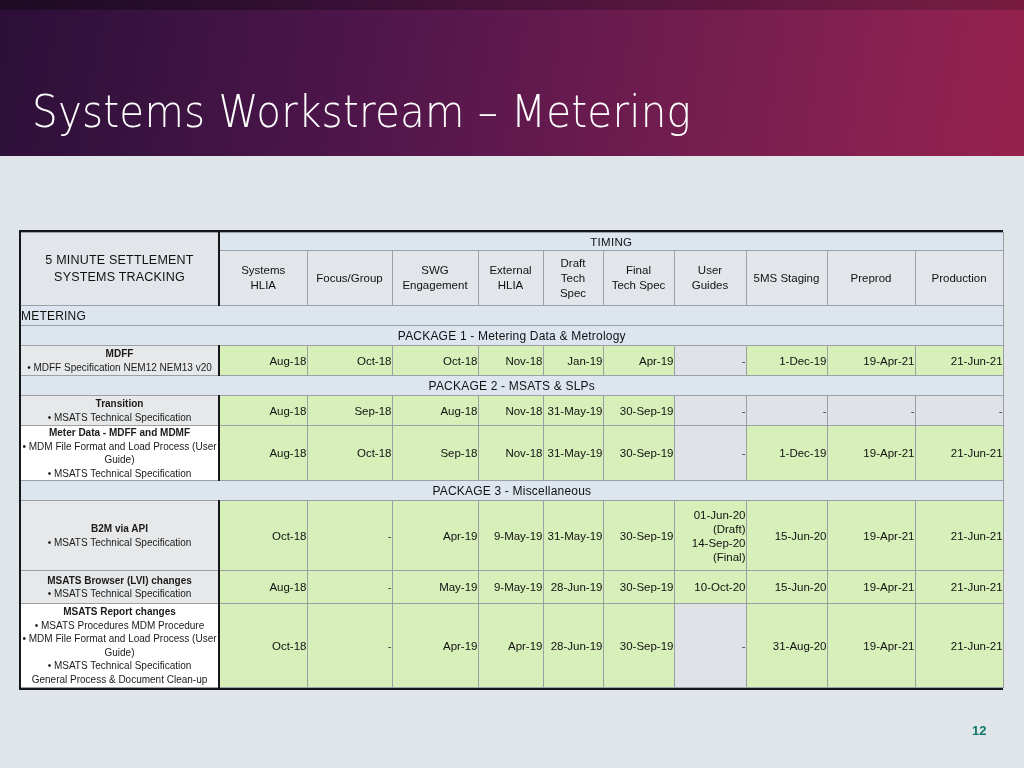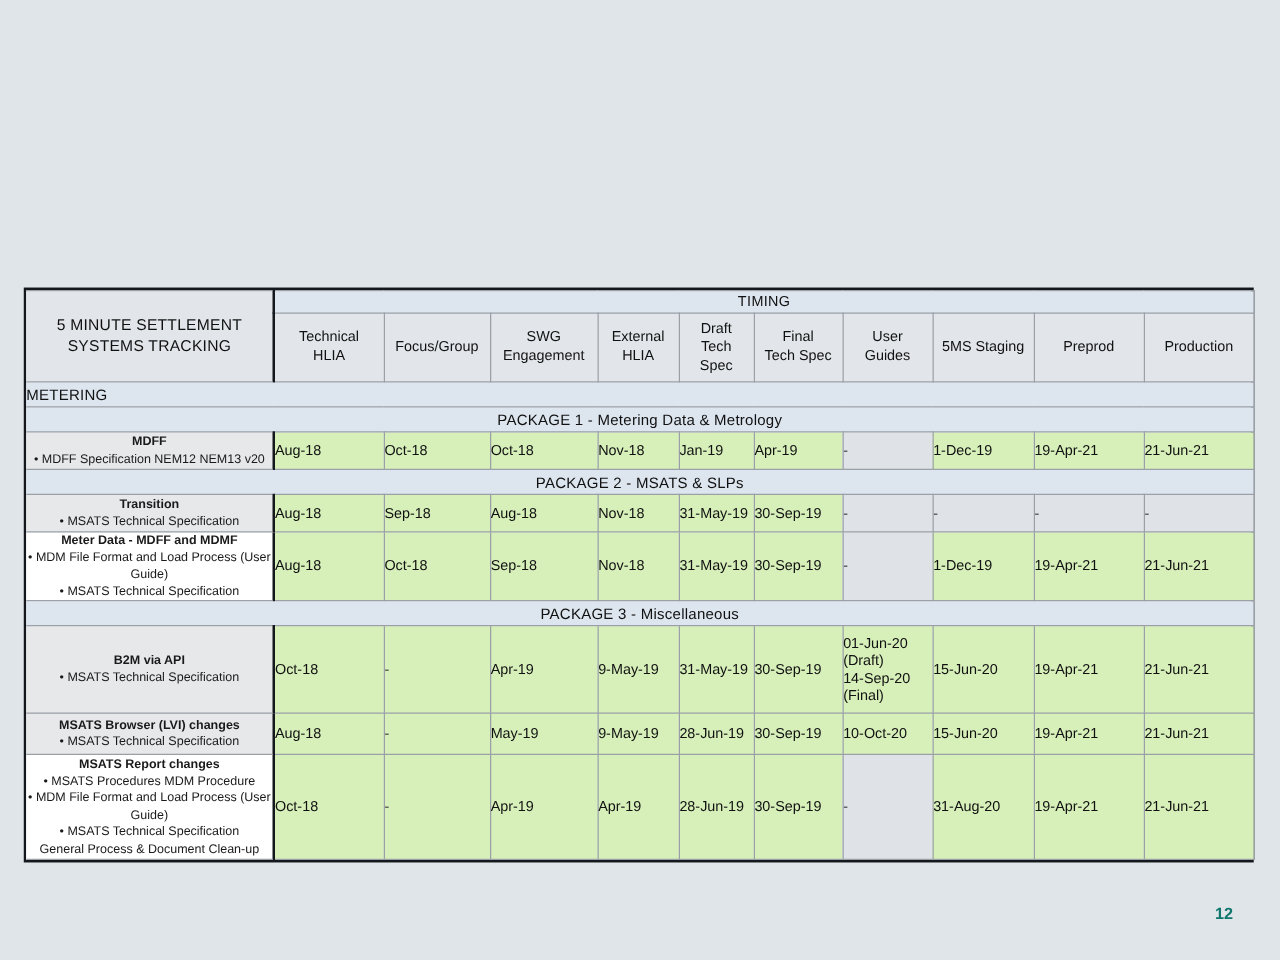--- a/index.html
+++ b/index.html
@@ -171,6 +171,10 @@
 
 <div class="slide">
 
+  <div class="banner">
+    <div class="banner-topstrip"></div>
+    <div class="banner-title">Systems Workstream – Metering</div>
+  </div>
 
   <div class="table-wrap">
     <table class="grid">

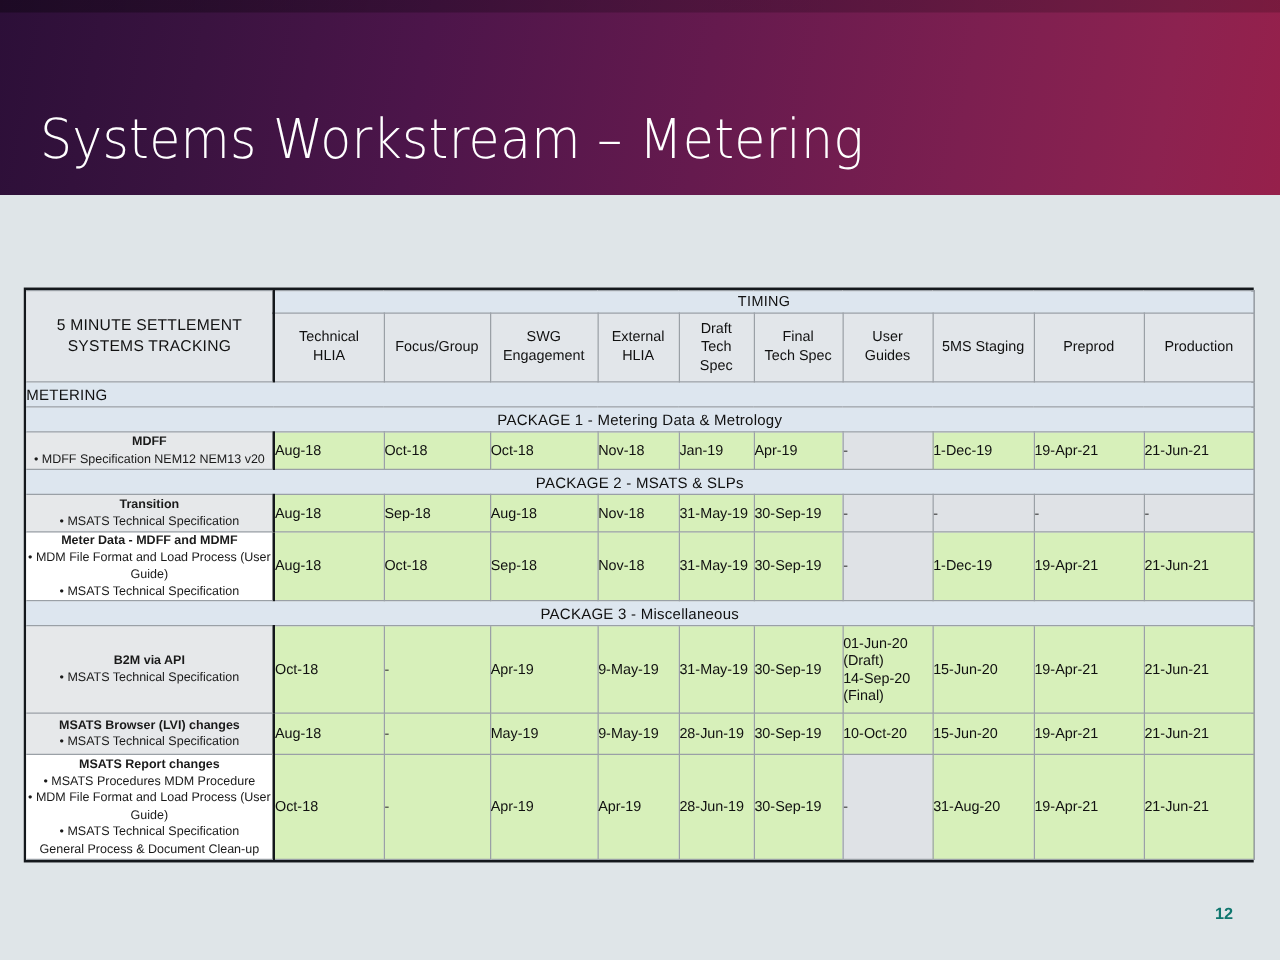--- a/index.html
+++ b/index.html
@@ -201,7 +201,7 @@
         </tr>
         <tr id="col-header-row">
             <th class="hdr-col">
-              <div>Technical</div>
+              <div>Systems</div>
               <div>HLIA</div>
             </th>
             <th class="hdr-col">

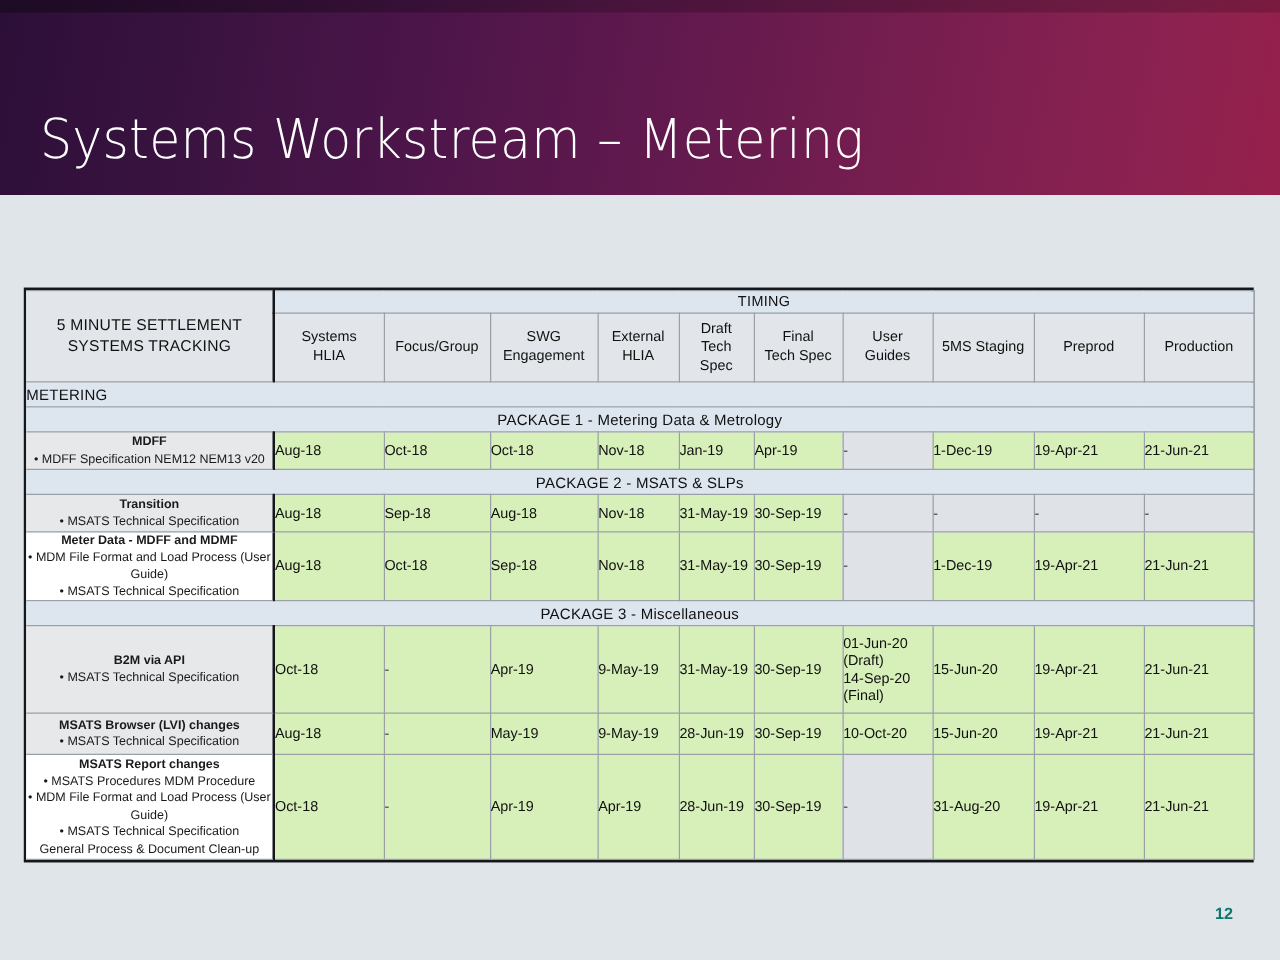--- a/index.html
+++ b/index.html
@@ -133,7 +133,7 @@
   .lbl .li   { display: block; }
 
   .cell {
-    text-align: left;
+    text-align: right;
     font-size: 11.5px;
     line-height: 14px;
     padding: 3px 2px;

